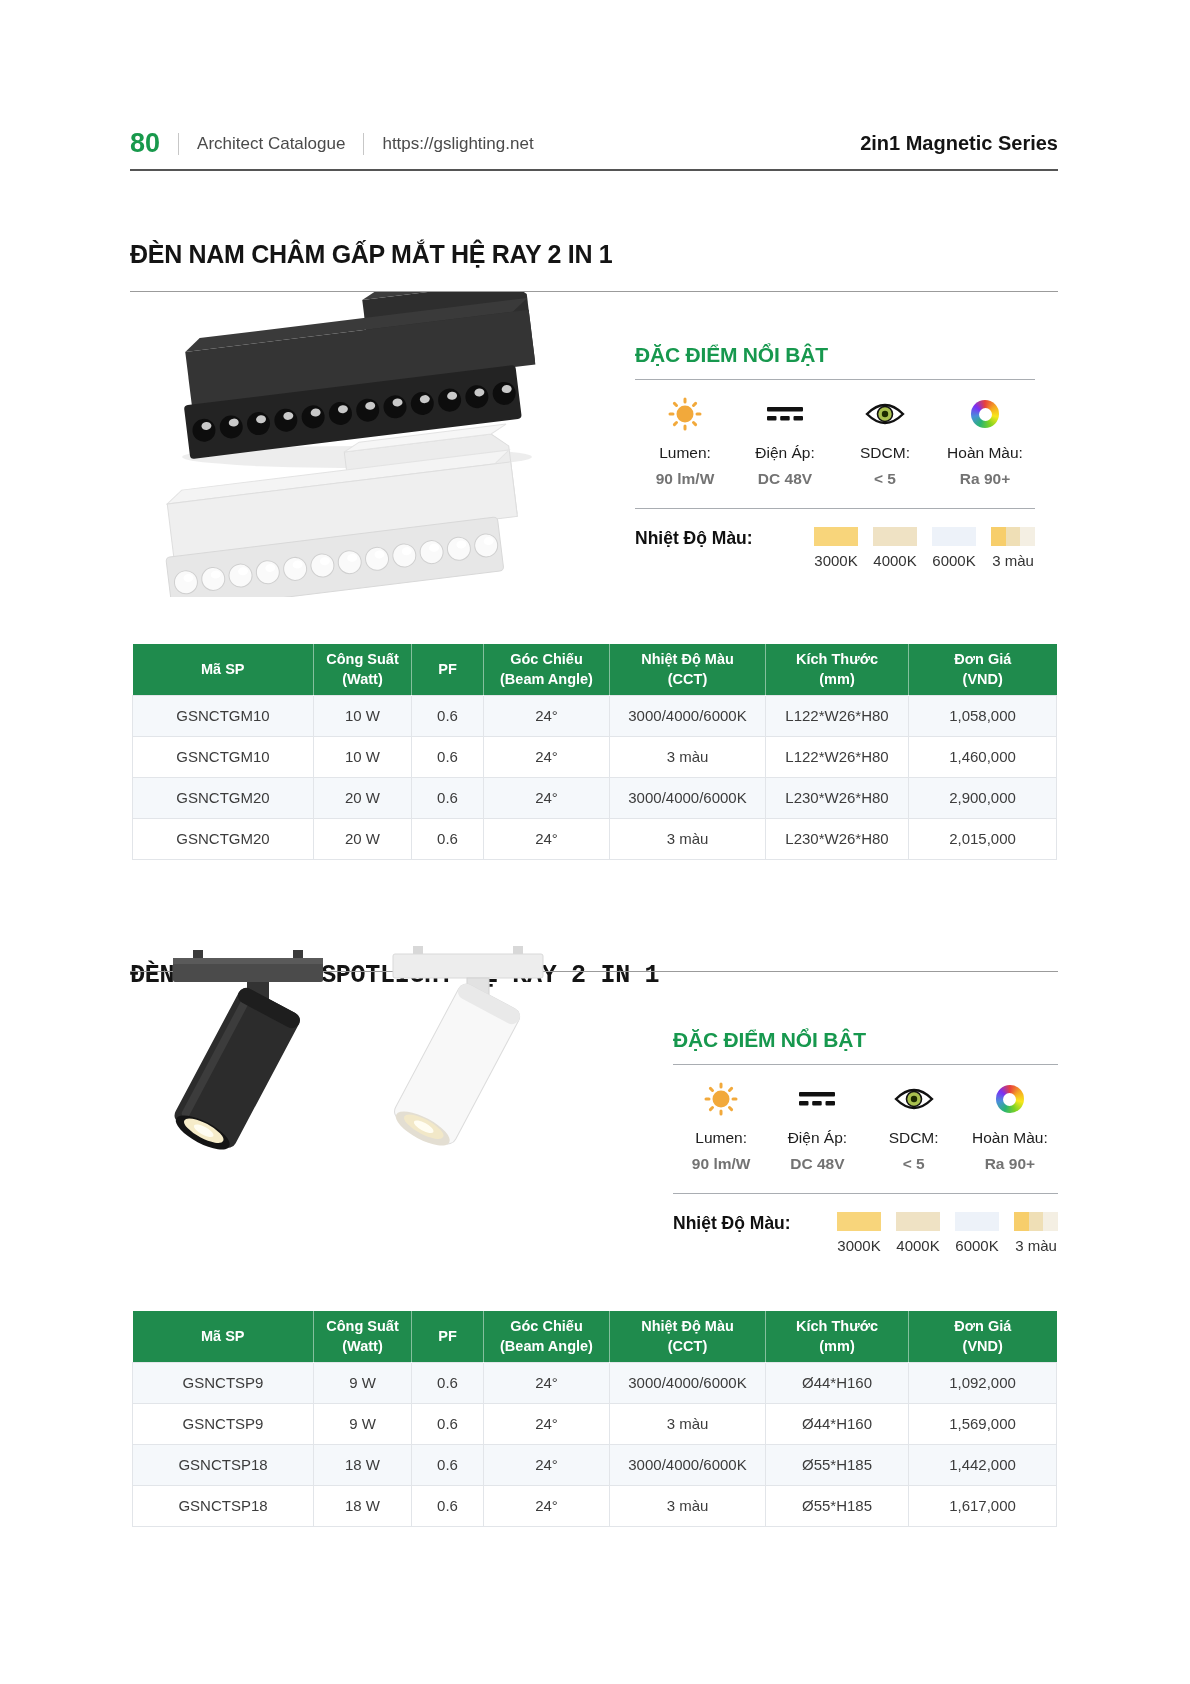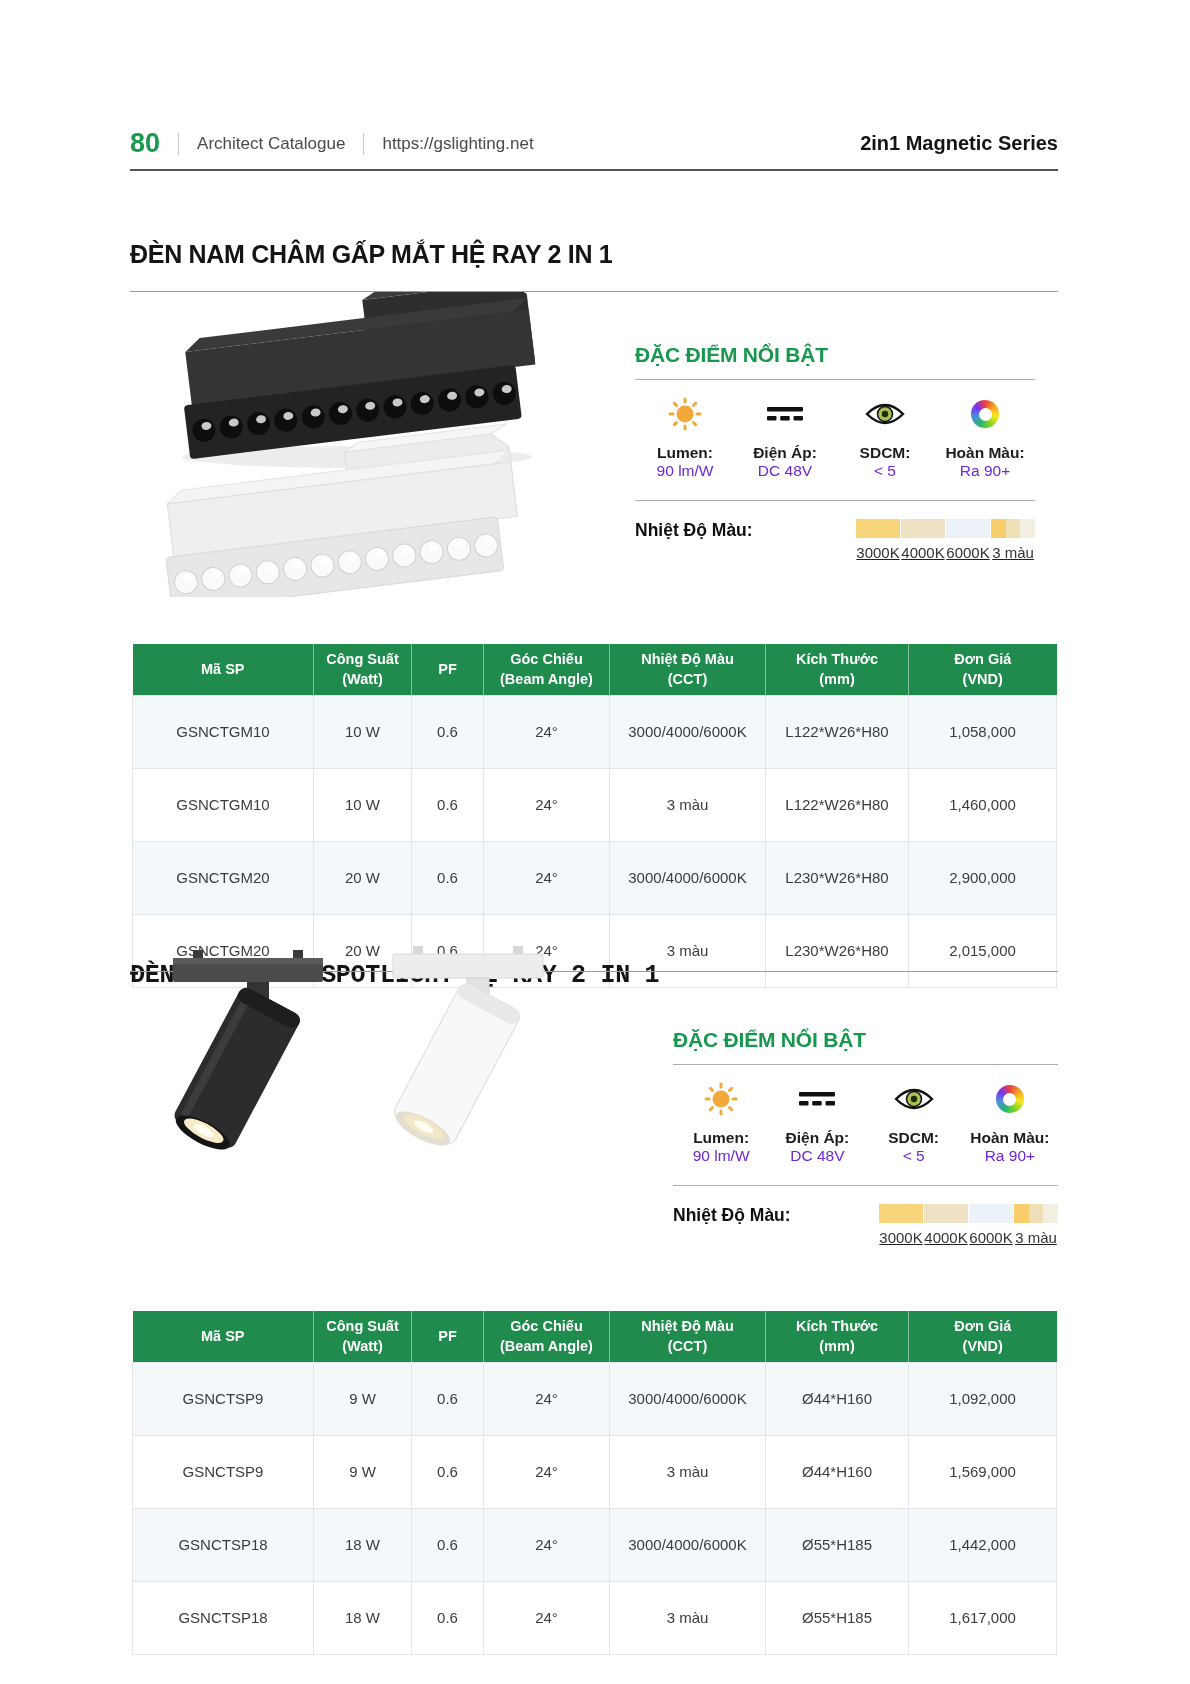--- a/index.html
+++ b/index.html
@@ -37,7 +37,7 @@
   .spec-row{display:flex;margin-top:14px;}
   .spec{flex:1;text-align:center;}
   .spec-icon{height:40px;display:flex;align-items:center;justify-content:center;}
-  .spec-label{font-weight:bold;font-size:15.5px;color:#1d1d1d;margin-top:10px;}
+  .spec-label{font-weight:normal;font-size:15.5px;color:#1d1d1d;margin-top:10px;}
   .spec-value{font-size:15.5px;color:#6d28d9;}
   .f-rule2{height:1px;background:#a9adb2;margin:20px 0 0 0;}
   .cct-row{display:flex;align-items:flex-start;margin-top:18px;}

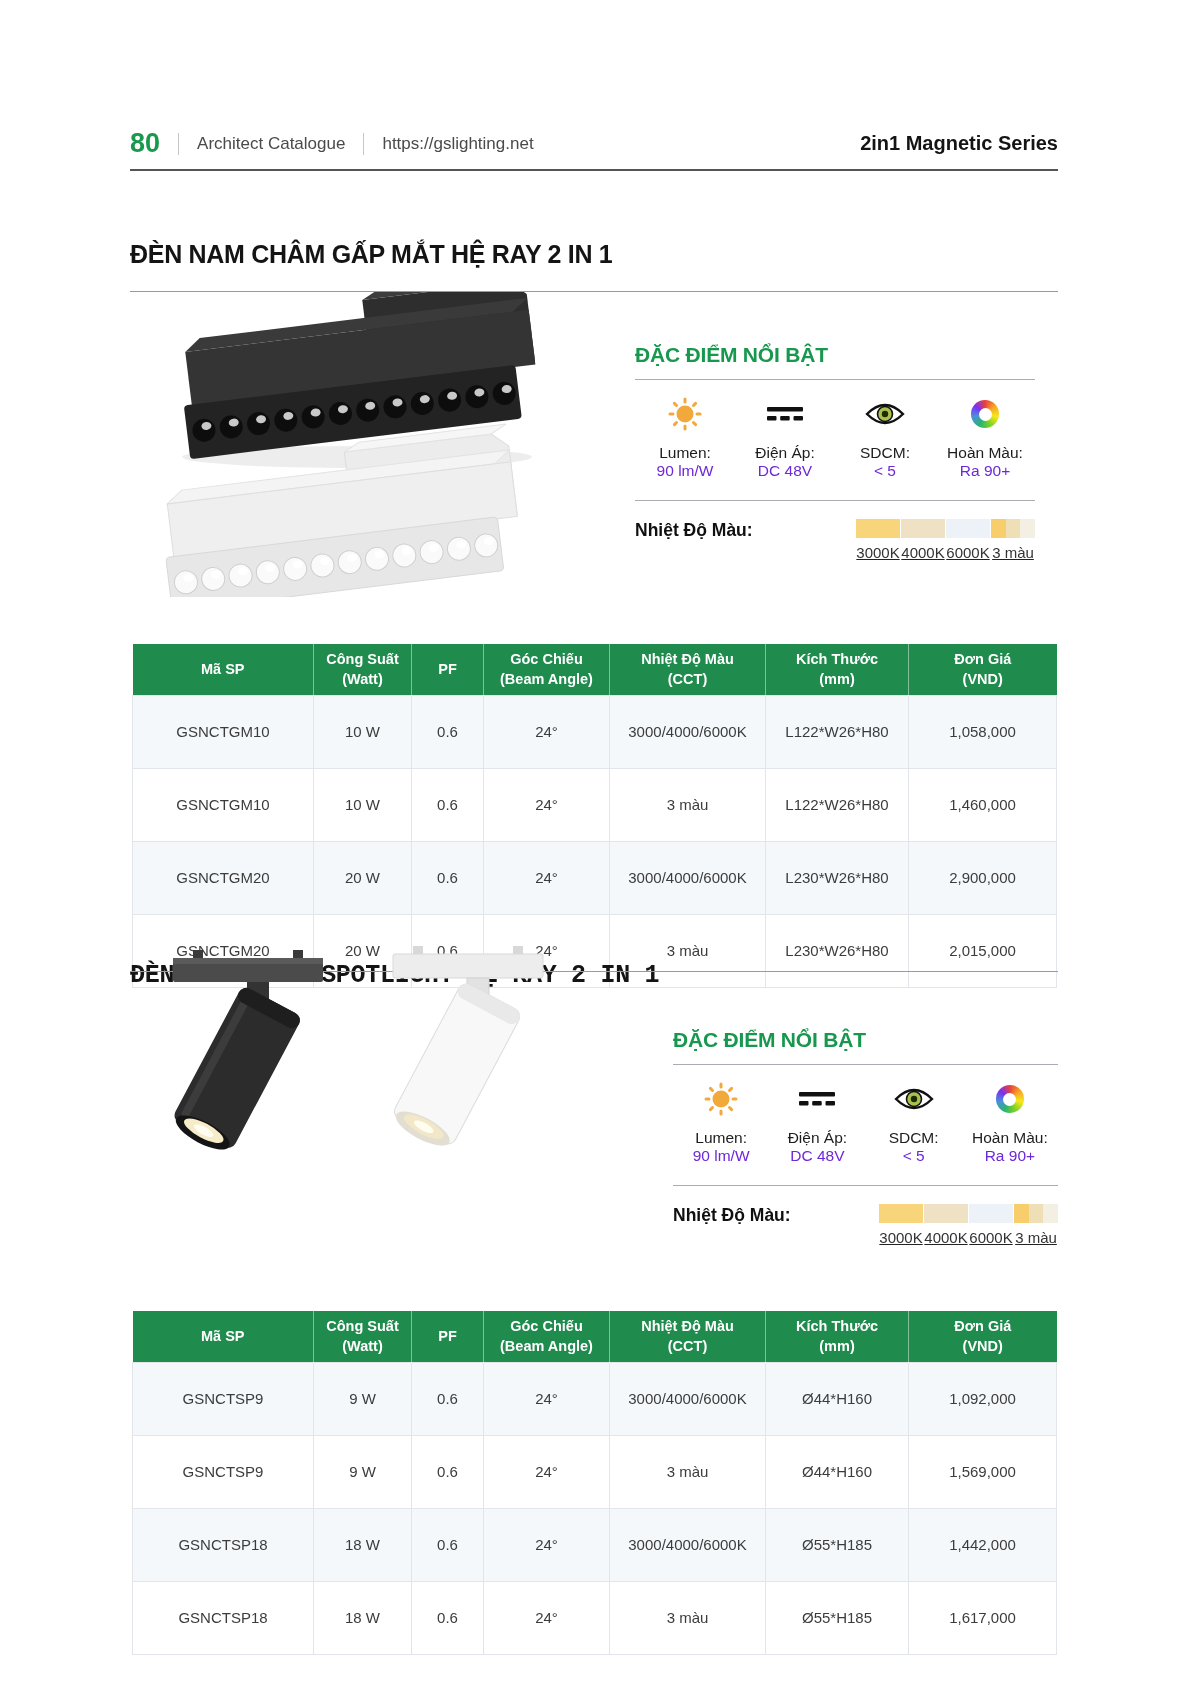--- a/index.html
+++ b/index.html
@@ -38,7 +38,7 @@
   .spec{flex:1;text-align:center;}
   .spec-icon{height:40px;display:flex;align-items:center;justify-content:center;}
   .spec-label{font-weight:normal;font-size:15.5px;color:#1d1d1d;margin-top:10px;}
-  .spec-value{font-size:15.5px;color:#6d28d9;}
+  .spec-value{font-size:15.5px;color:#737373;margin-top:8px;font-weight:bold;}
   .f-rule2{height:1px;background:#a9adb2;margin:20px 0 0 0;}
   .cct-row{display:flex;align-items:flex-start;margin-top:18px;}
   .cct-label{font-weight:bold;font-size:17.5px;color:#101010;white-space:nowrap;padding-top:1px;}

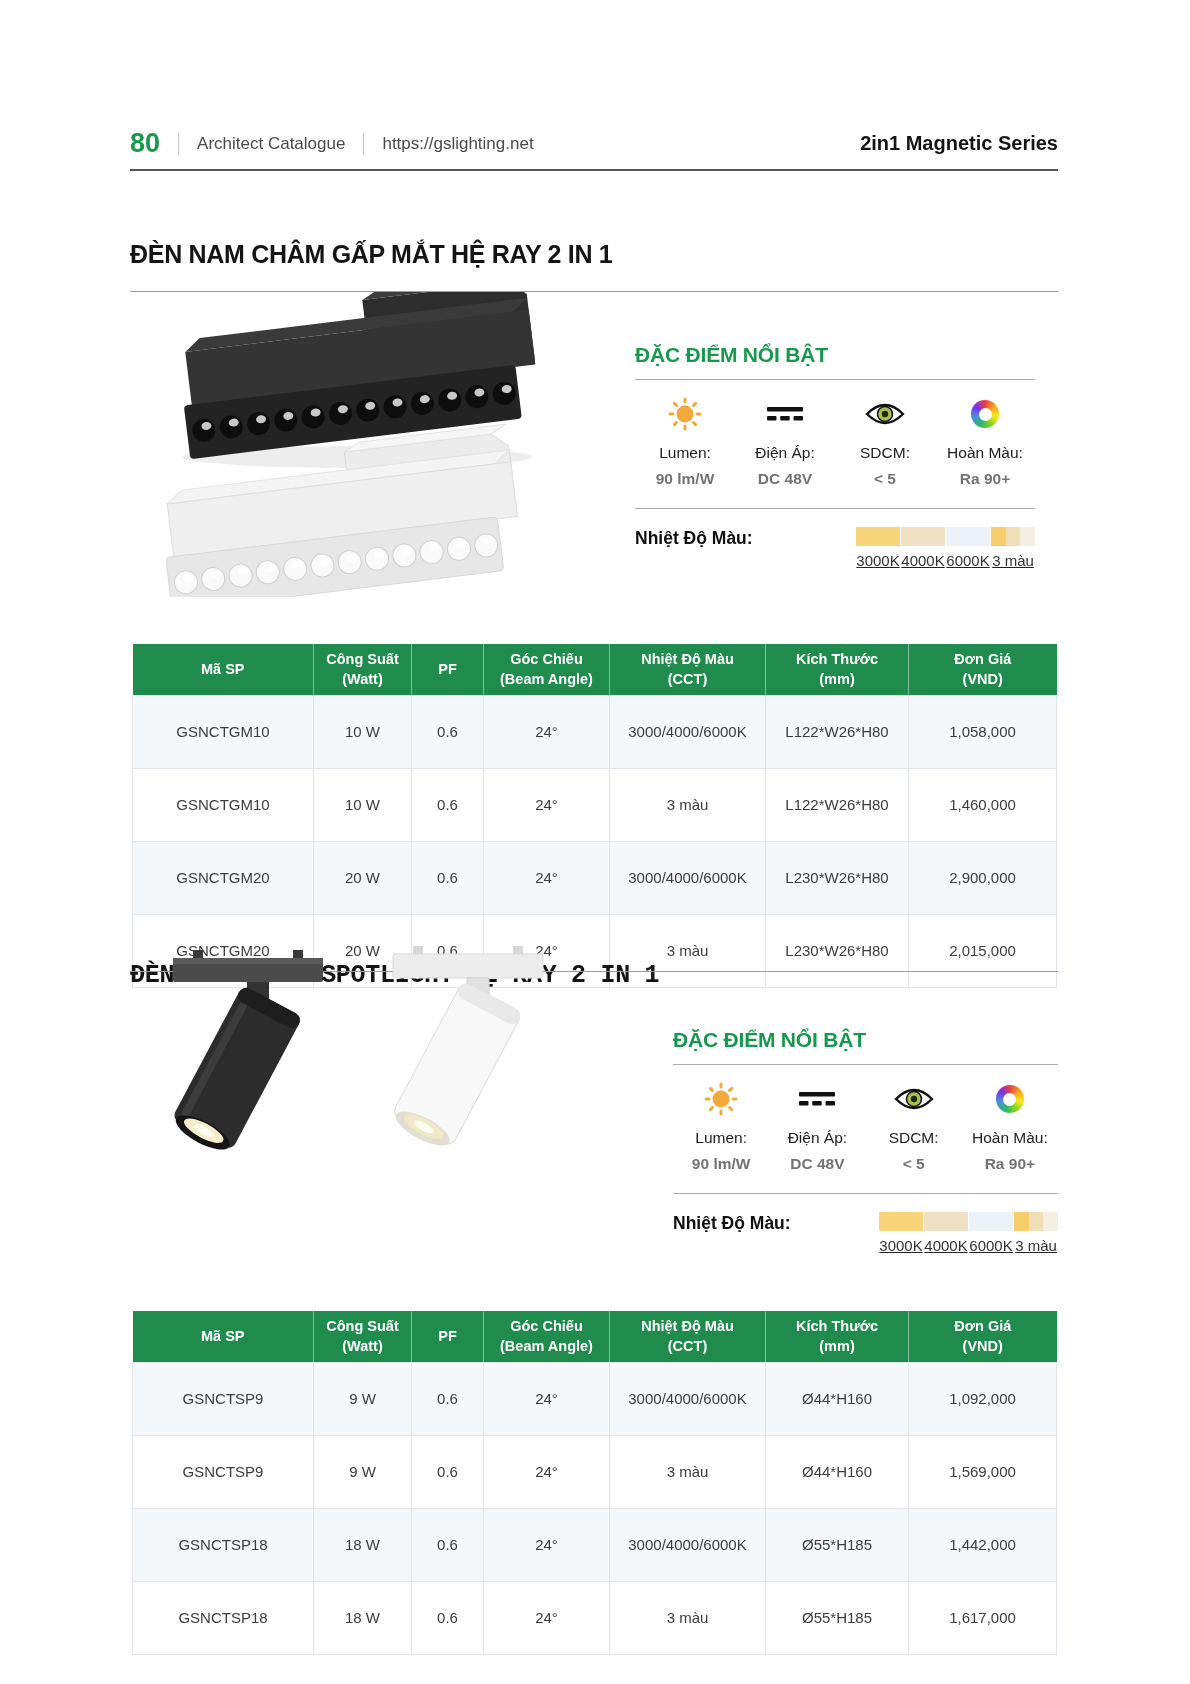--- a/index.html
+++ b/index.html
@@ -42,7 +42,7 @@
   .f-rule2{height:1px;background:#a9adb2;margin:20px 0 0 0;}
   .cct-row{display:flex;align-items:flex-start;margin-top:18px;}
   .cct-label{font-weight:bold;font-size:17.5px;color:#101010;white-space:nowrap;padding-top:1px;}
-  .cct-swatches{display:flex;gap:1px;margin-left:auto;text-decoration:underline;}
+  .cct-swatches{display:flex;gap:15px;margin-left:auto;}
   .cct-opt{text-align:center;}
   .cct-chip{width:44px;height:19px;display:flex;overflow:hidden;}
   .cct-chip span{flex:1;display:block;}

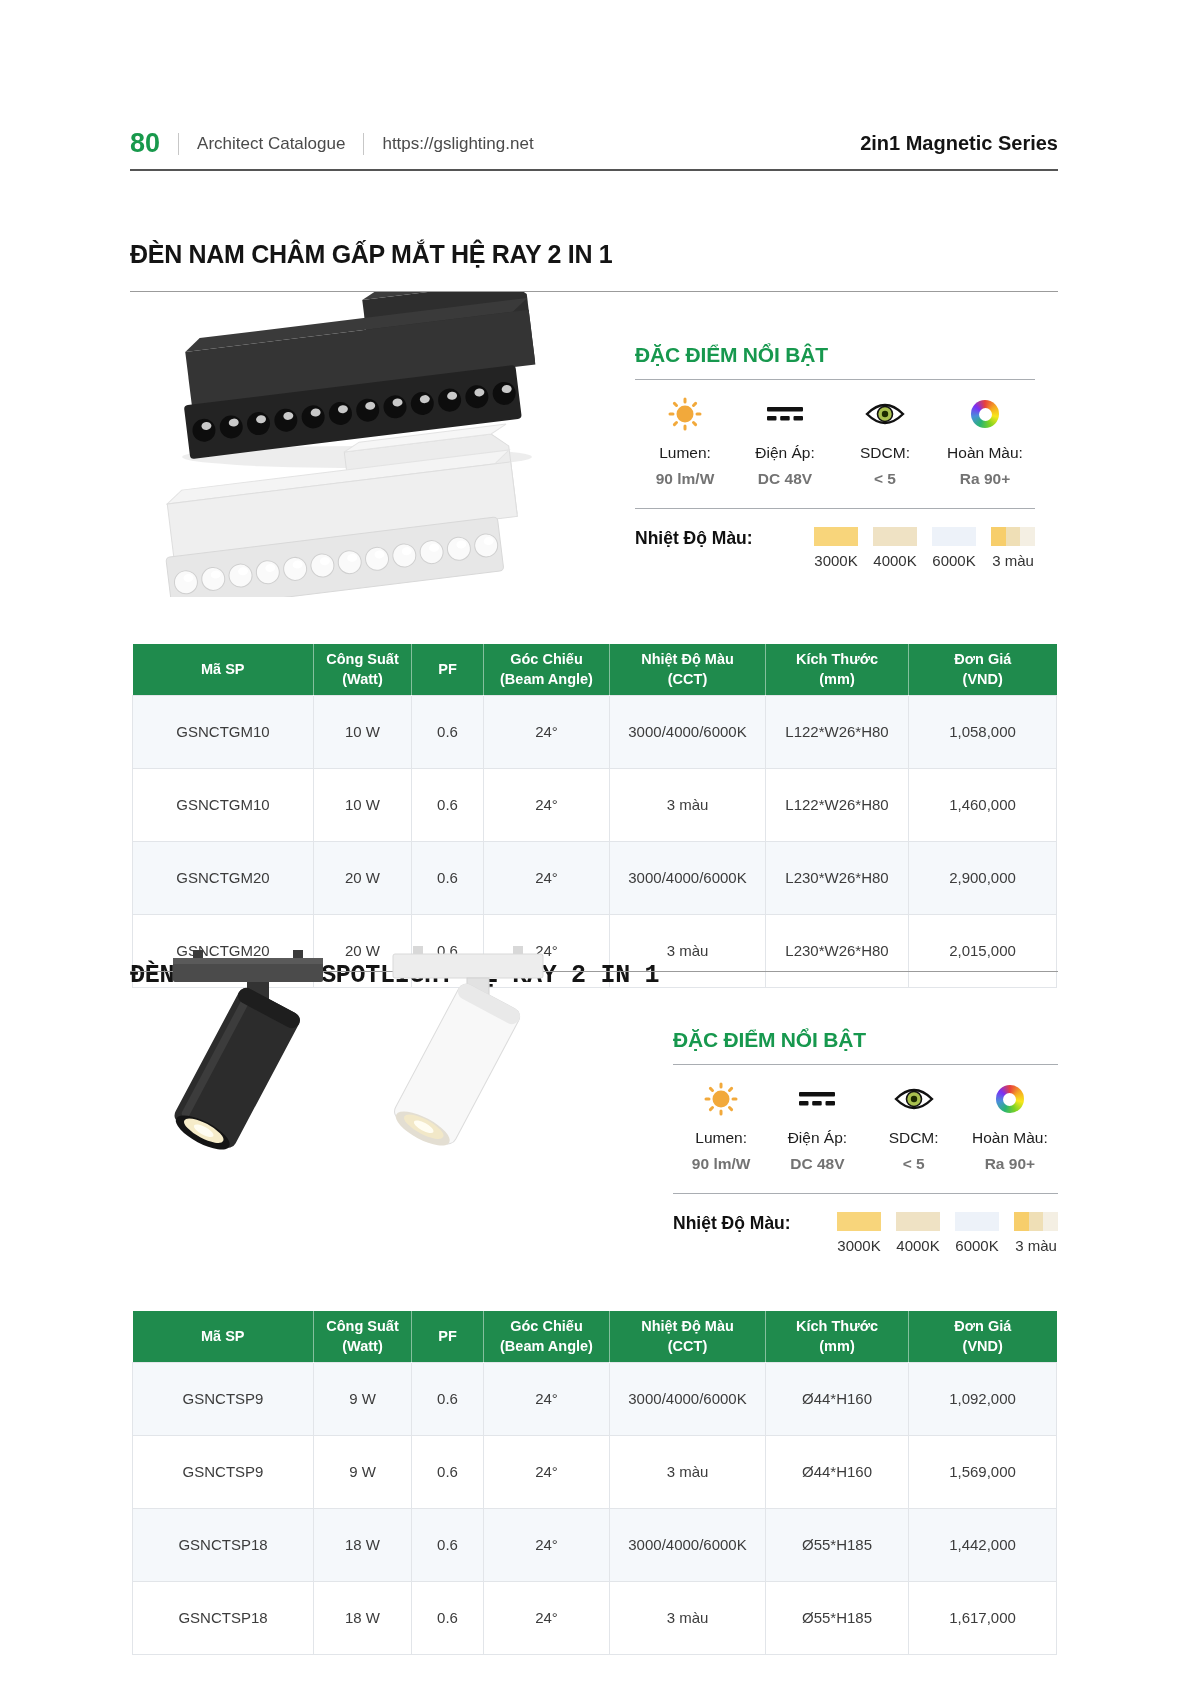--- a/index.html
+++ b/index.html
@@ -66,7 +66,7 @@
   .spec-table th:last-child{border-right:none;margin-left:34px;}
   .spec-table td{
     font-size:15px;color:#3c3c3c;text-align:center;height:40px;
-    border:1px solid #E2E5E9;vertical-align:middle;padding:16px 4px;
+    border:1px solid #E2E5E9;vertical-align:middle;padding:0 4px;
   }
   .spec-table tbody tr:nth-child(odd){background:#F5F8FB;}
   .spec-table tbody tr:nth-child(even){background:#ffffff;}

